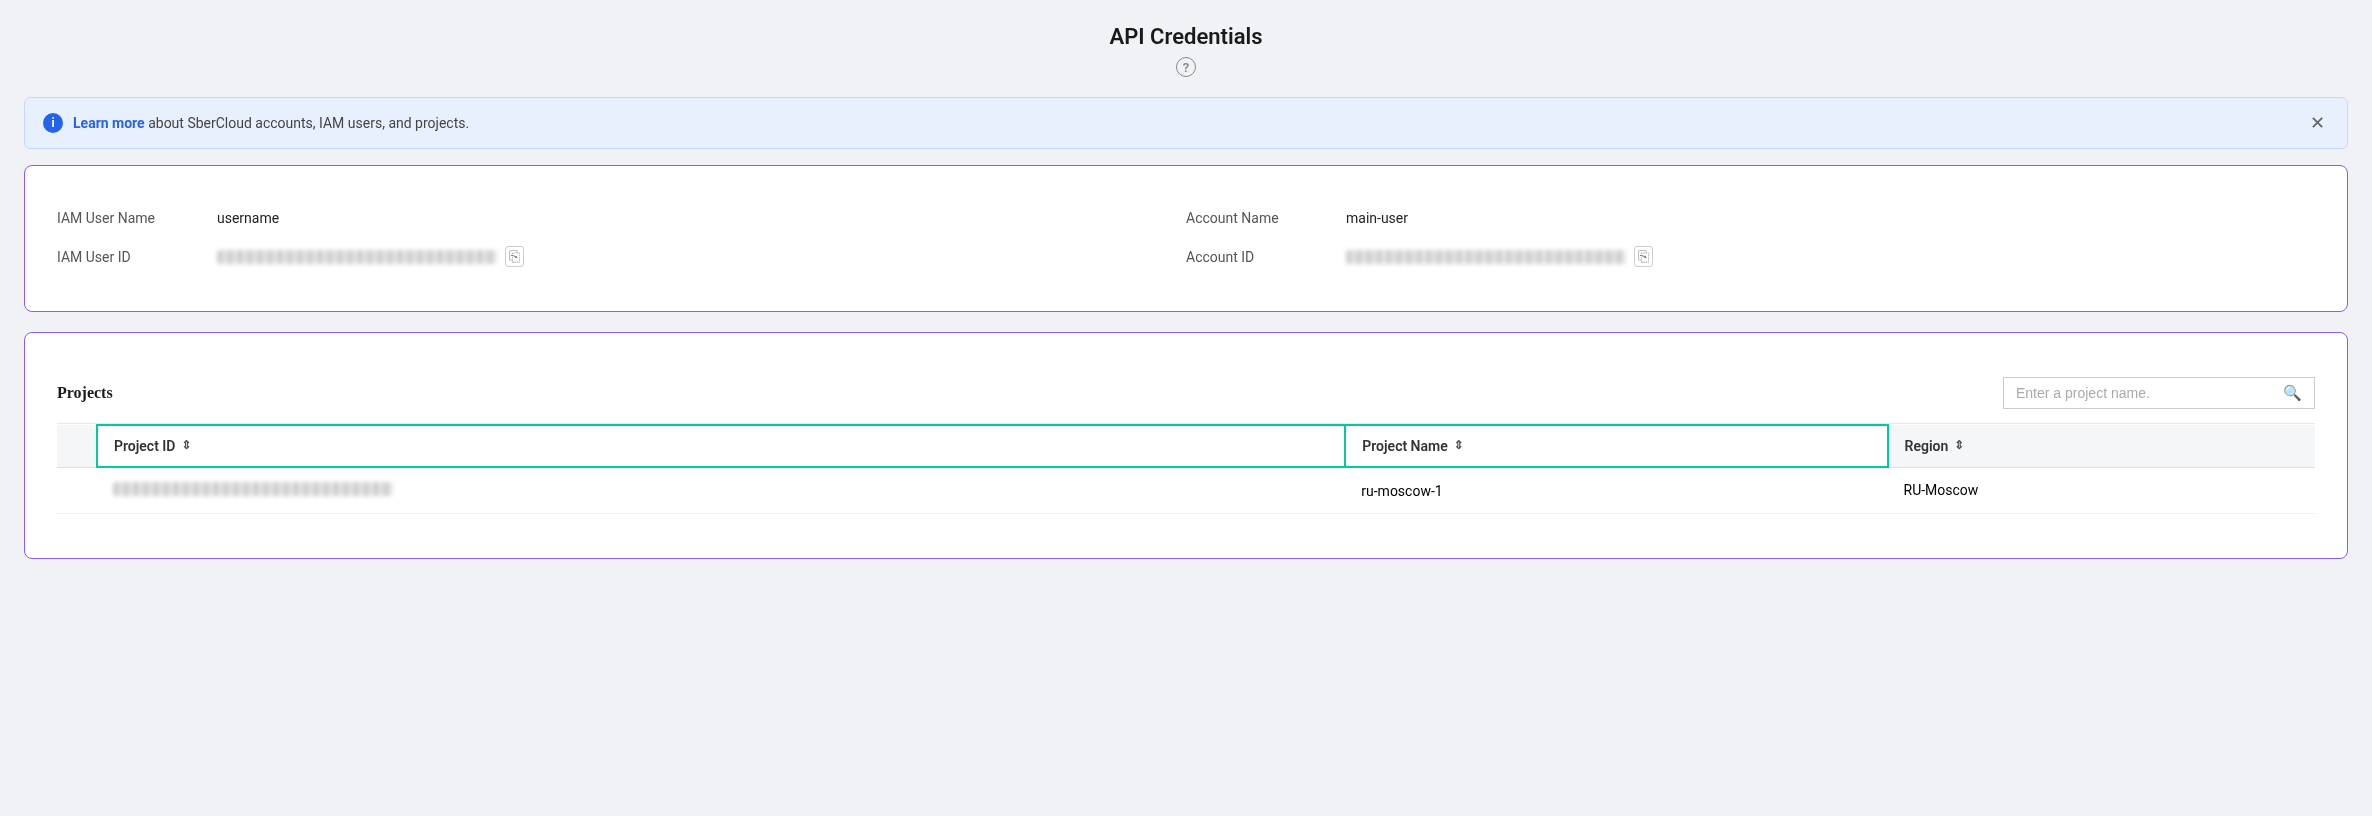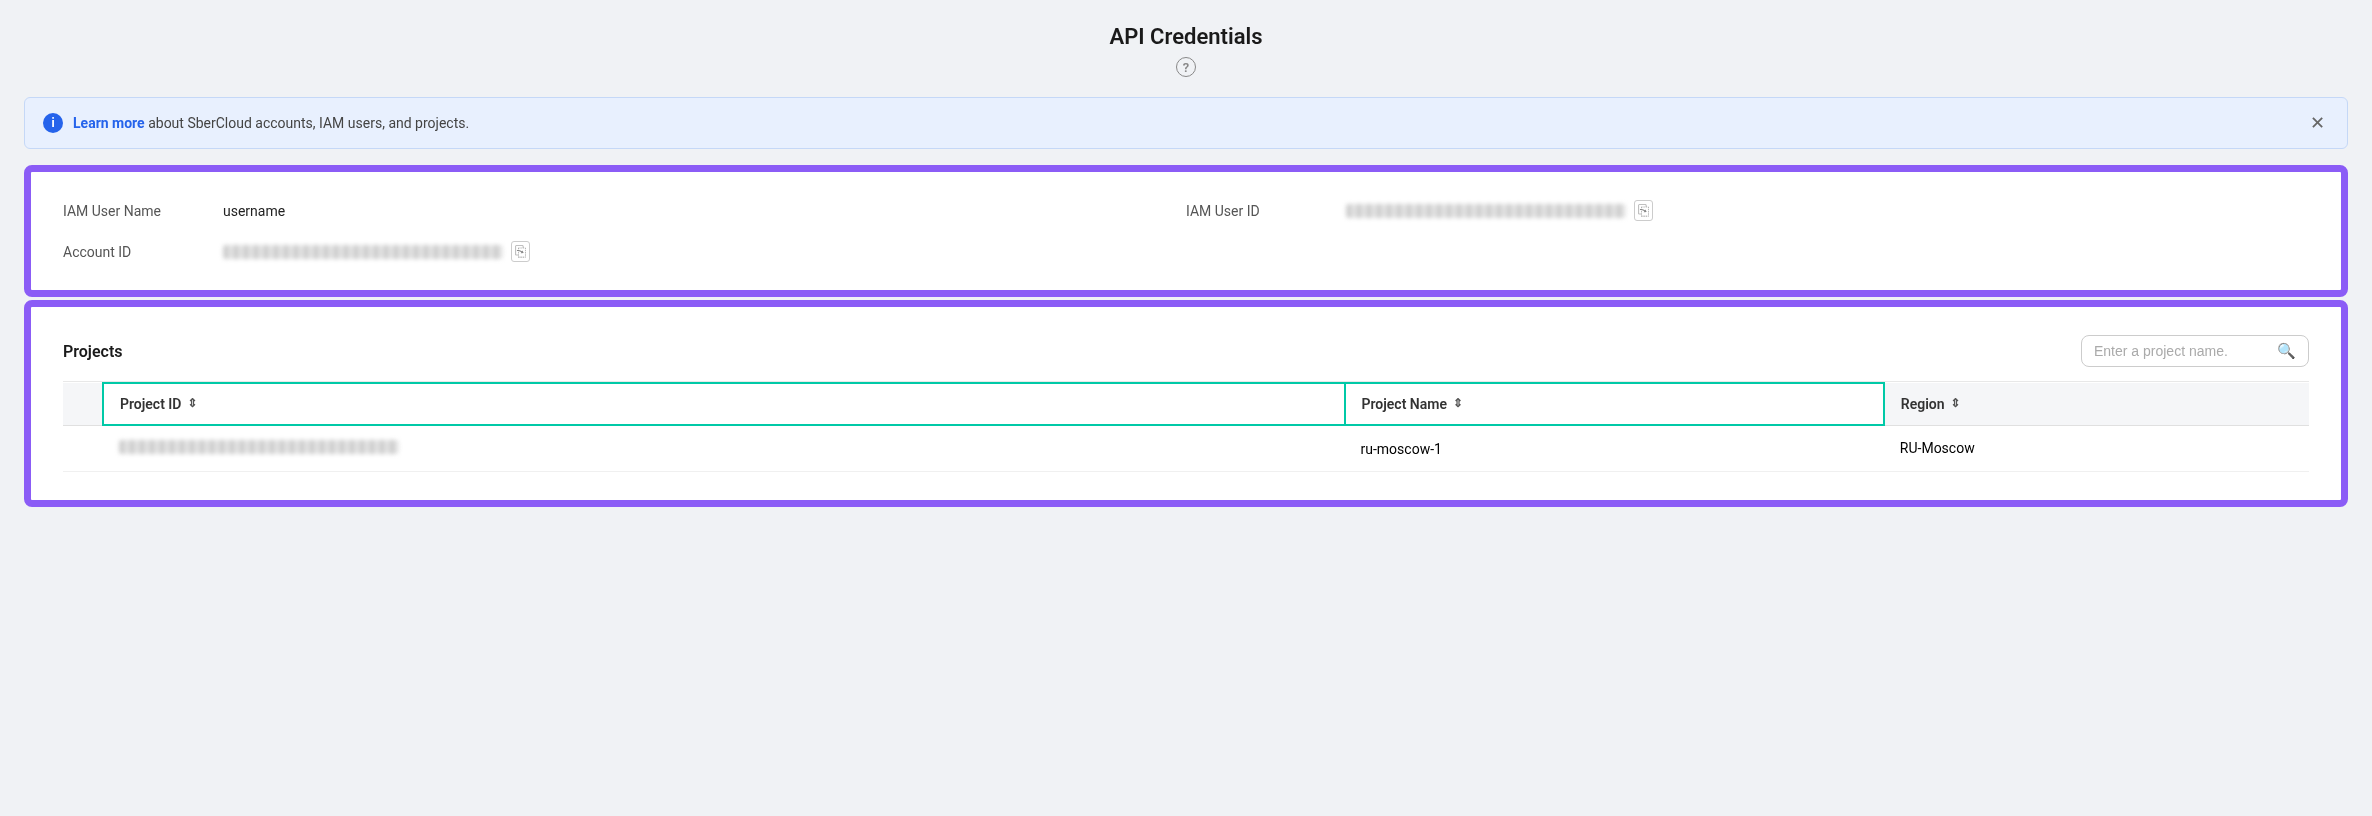--- a/index.html
+++ b/index.html
@@ -79,9 +79,9 @@
     .card {
       background: white;
       border-radius: 8px;
-      padding: 28px 32px;
-      margin-bottom: 3px;
-      border: 7px solid #8b5cf6;
+      padding: 44px 32px;
+      margin-bottom: 20px;
+      border: 1px solid #8b5cf6;
     }
     .user-info-grid {
       display: grid;

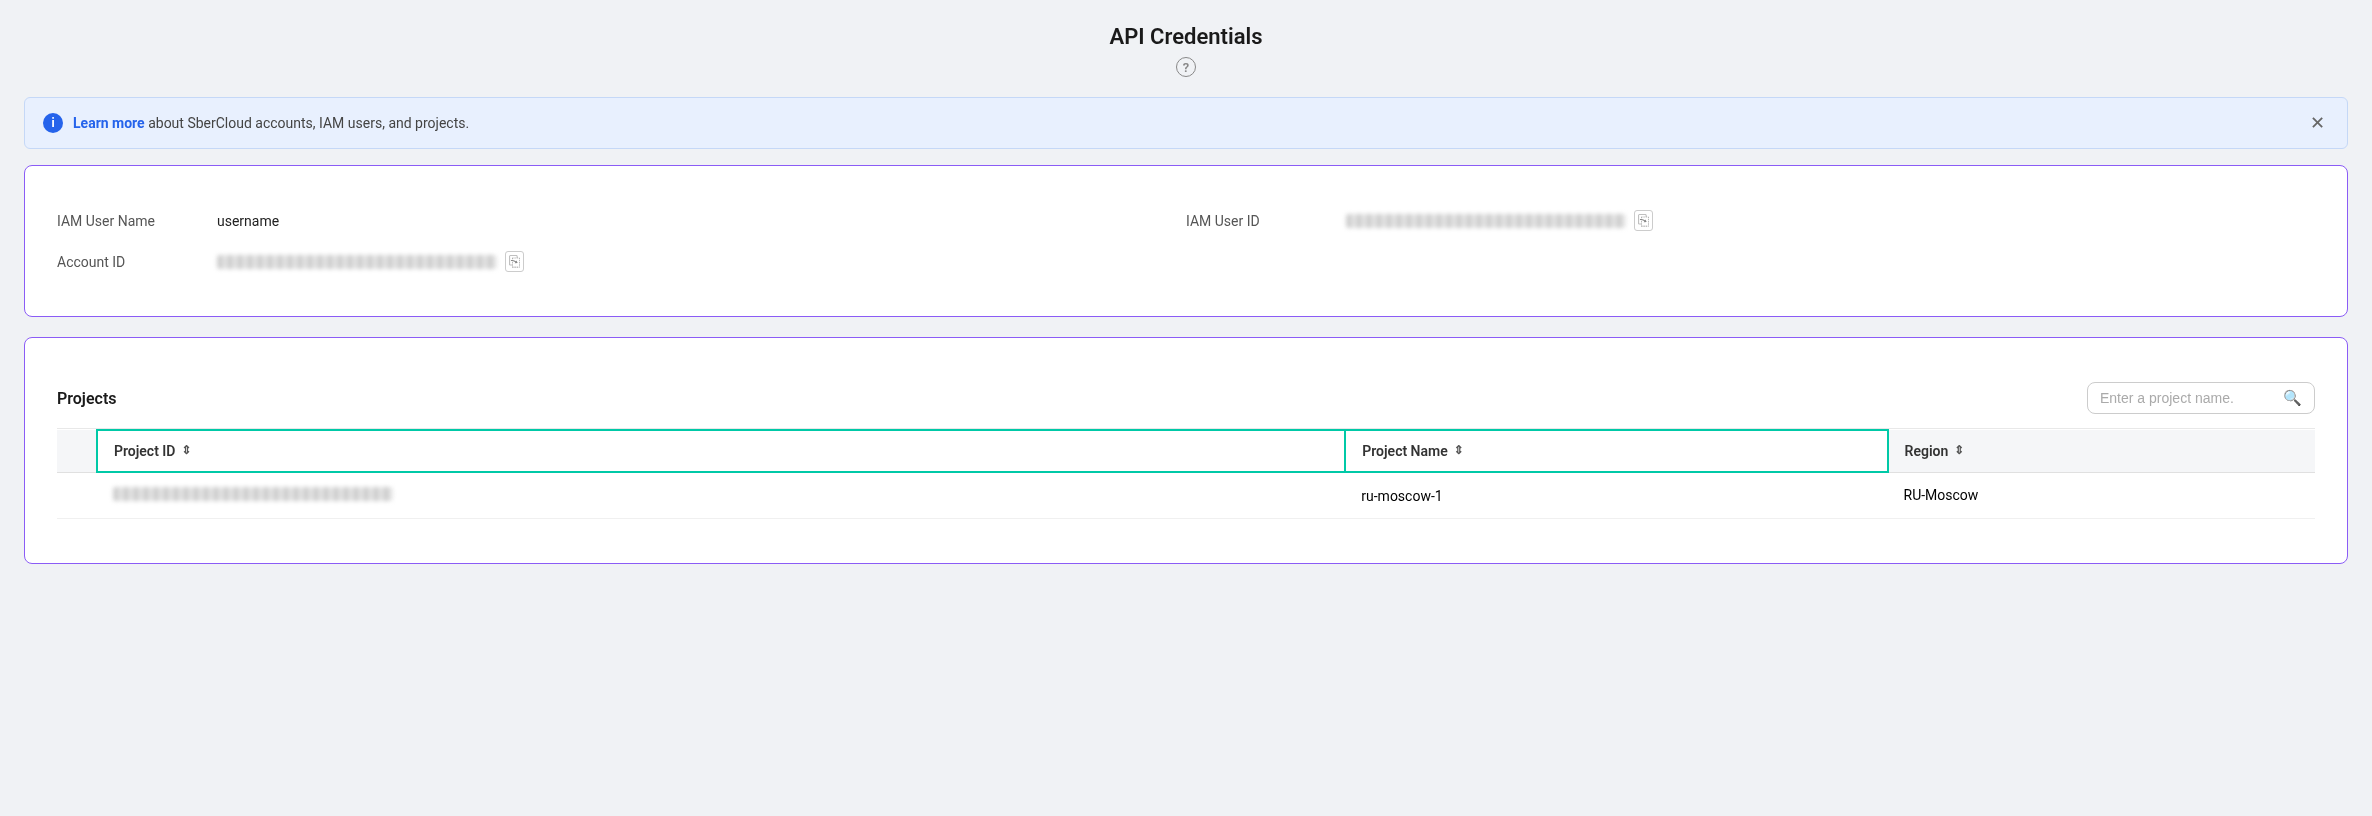--- a/index.html
+++ b/index.html
@@ -238,6 +238,10 @@
       <span class="info-value">username</span>
     </div>
 
+    <div class="info-row">
+      <span class="info-label">Account Name</span>
+      <span class="info-value">main-user</span>
+    </div>
 
     <div class="info-row">
       <span class="info-label">IAM User ID</span>

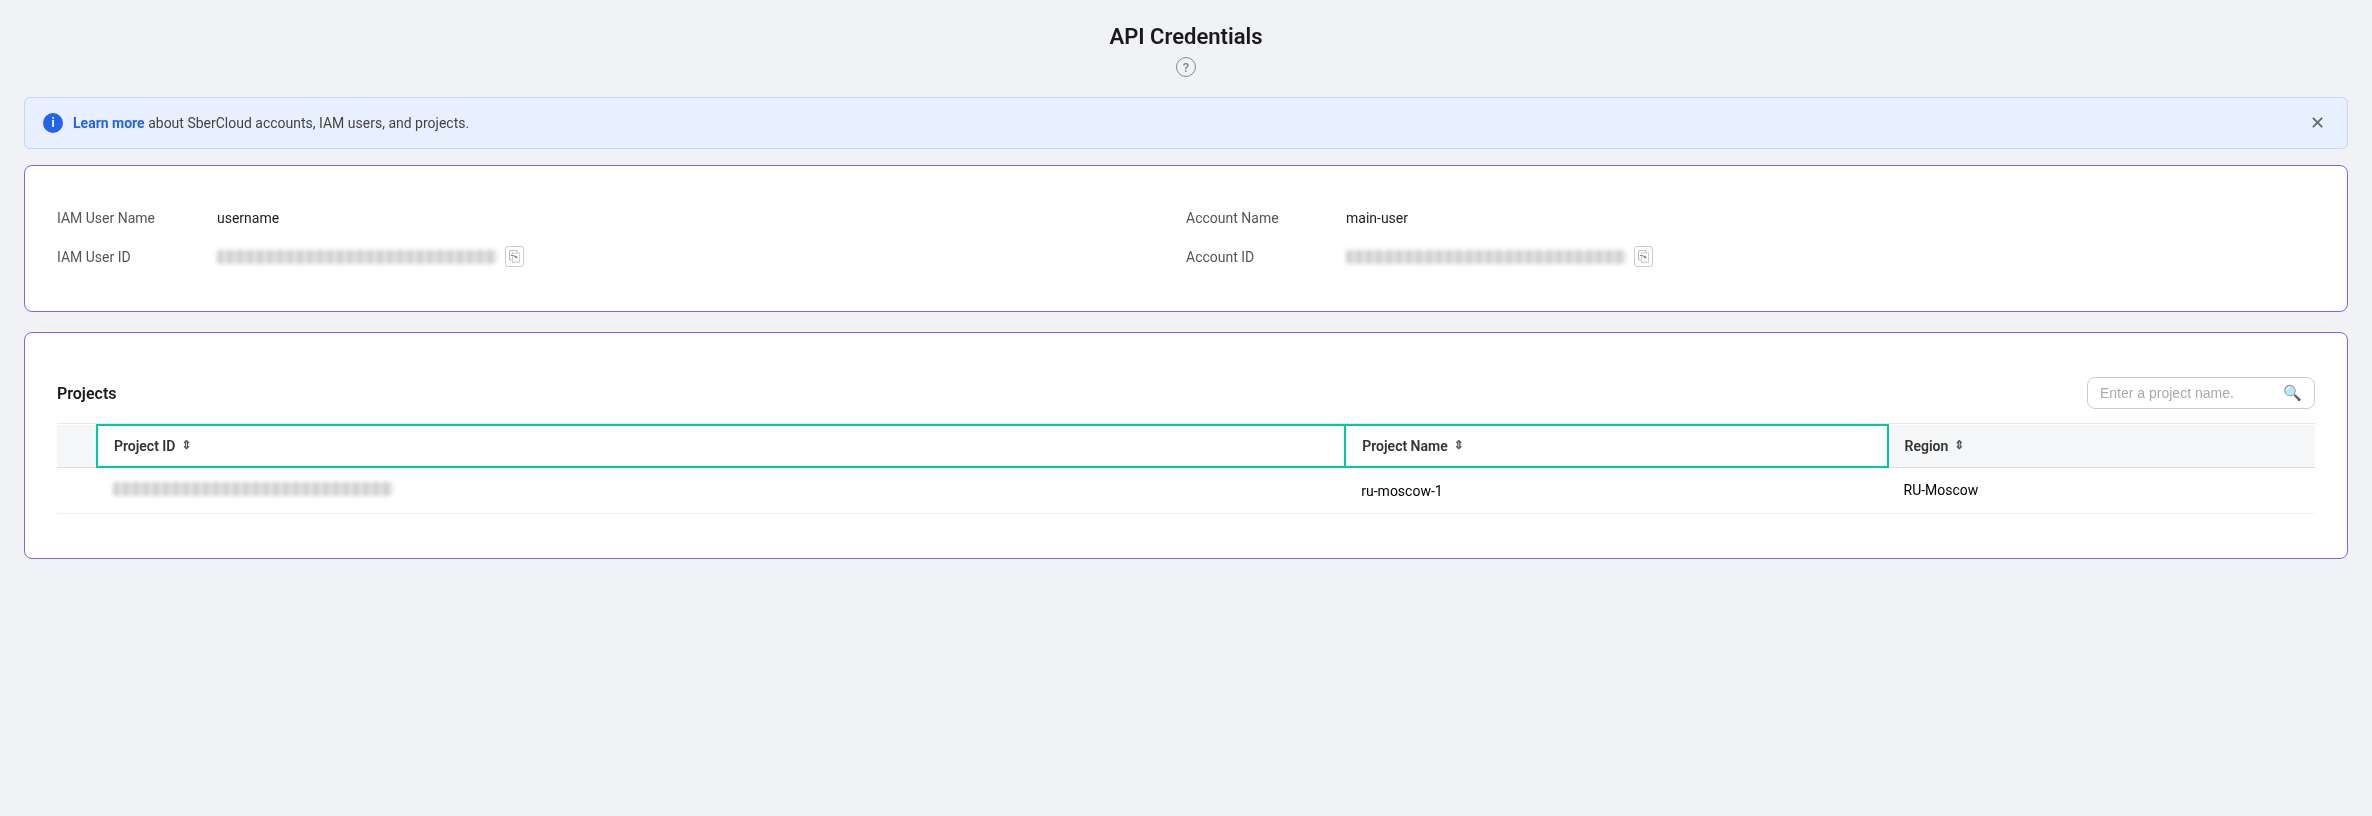--- a/index.html
+++ b/index.html
@@ -142,6 +142,7 @@
       font-size: 16px;
       font-weight: 600;
       color: #1a1a1a;
+      font-family: Liberation Serif, serif;
     }
     .search-box {
       display: flex;

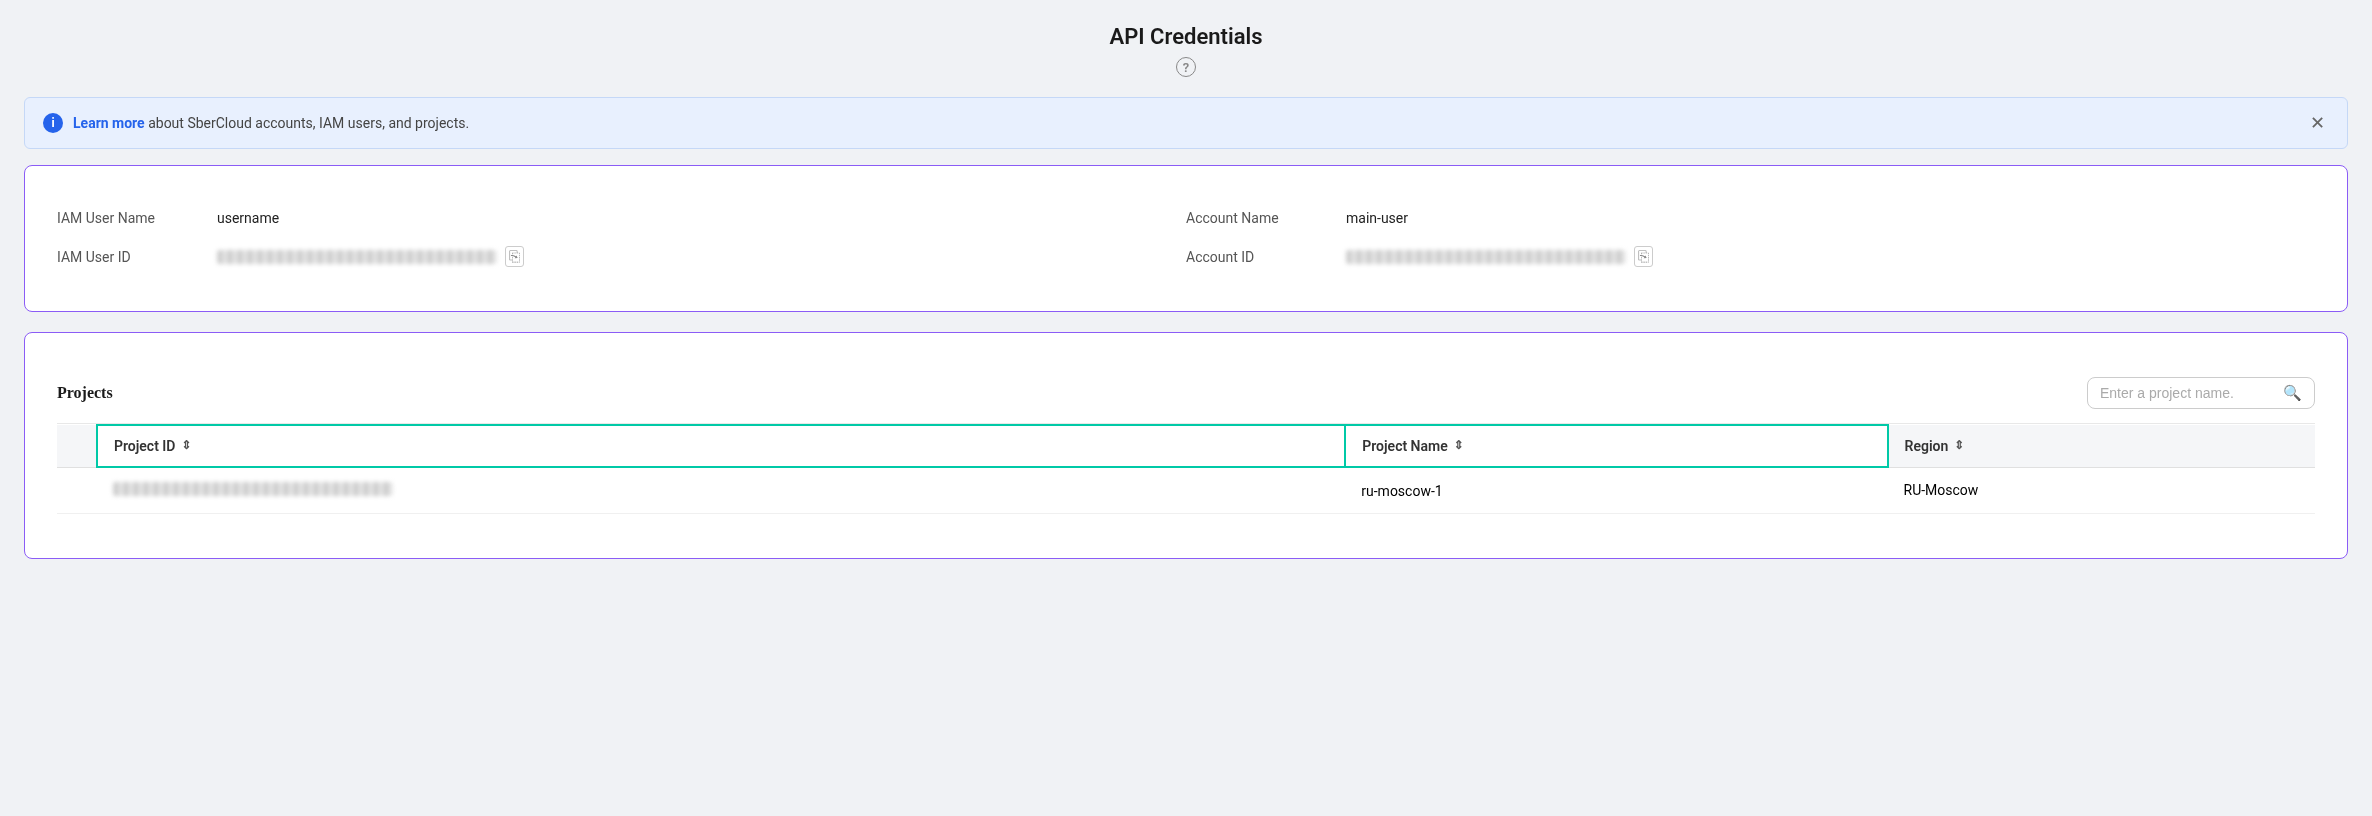--- a/index.html
+++ b/index.html
@@ -148,11 +148,11 @@
       display: flex;
       align-items: center;
       border: 1px solid #ccc;
-      border-radius: 8px;
+      border-radius: 0;
       padding: 6px 12px;
       gap: 8px;
       background: white;
-      width: 228px;
+      width: 312px;
     }
     .search-box input {
       border: none;

